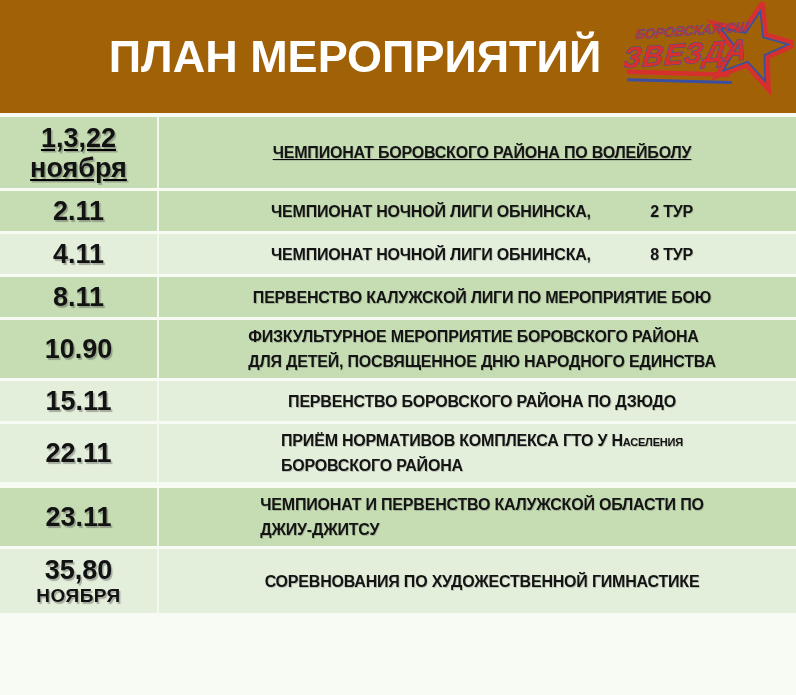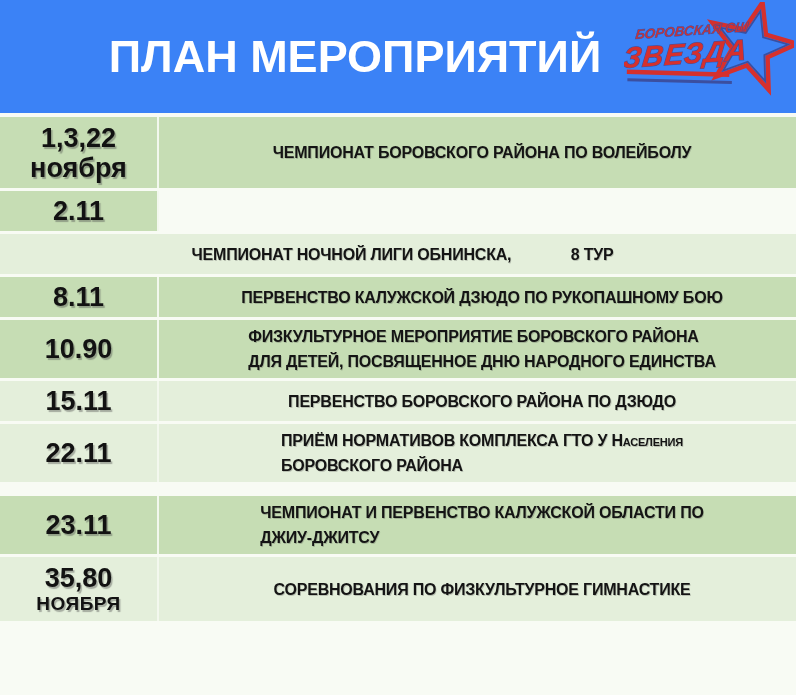--- a/index.html
+++ b/index.html
@@ -14,7 +14,7 @@
   }
   
   .header{
-    position:relative;flex:0 0 113px;background:#3b82f6;
+    position:relative;flex:0 0 113px;background:#a16207;
     display:flex;flex-direction:column;justify-content:center;
   }
   .title-block{

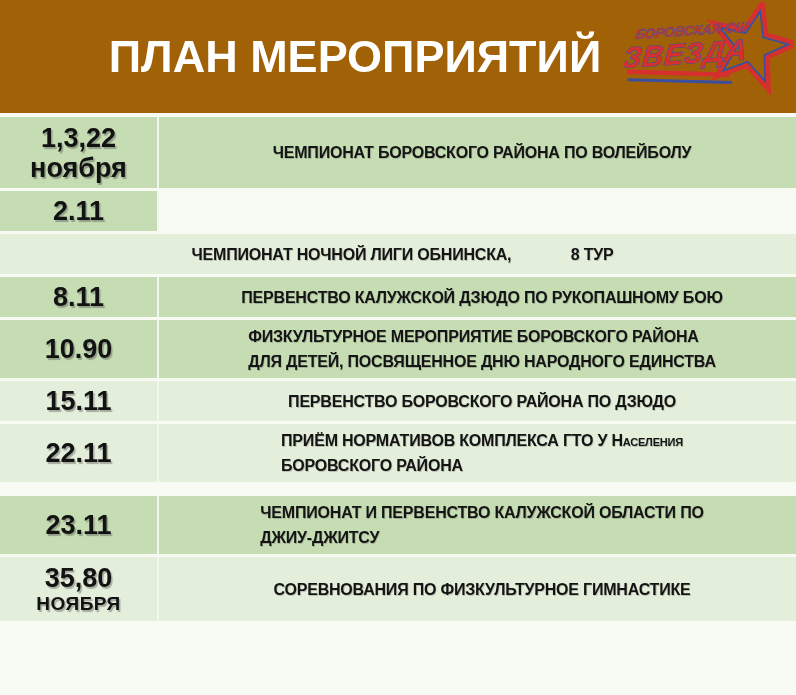--- a/index.html
+++ b/index.html
@@ -84,7 +84,7 @@
 
   <div class="table">
 
-  <div class="row medium" style="min-height: 71px;">
+  <div class="row medium" style="min-height: 71px; text-decoration: underline;">
         <div class="cell date-cell">
           <div>1,3,22</div>
           <div>ноября</div>

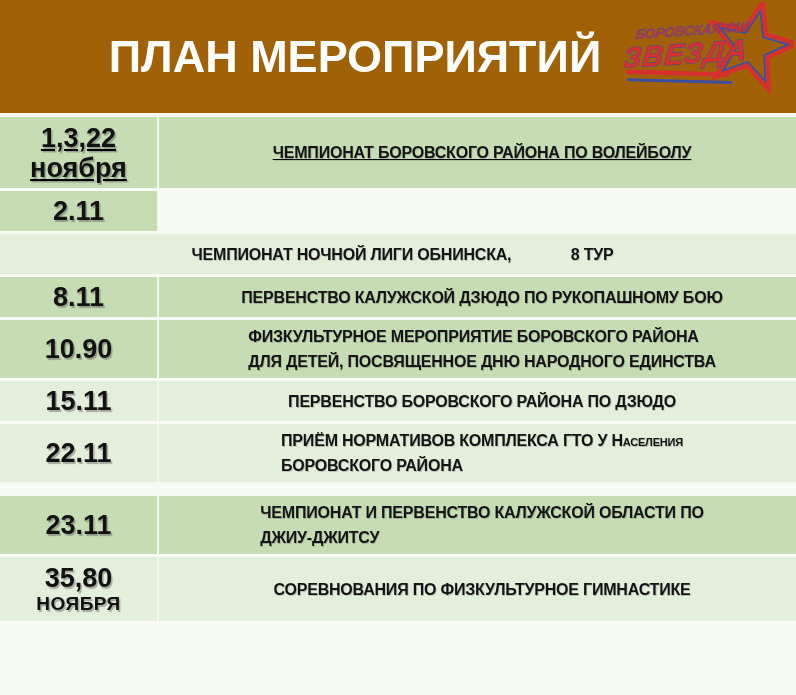--- a/index.html
+++ b/index.html
@@ -97,6 +97,9 @@
         <div class="cell date-cell">
           <div>2.11</div>
         </div>
+        <div class="cell event-cell">
+          <div class="event-text">ЧЕМПИОНАТ НОЧНОЙ ЛИГИ ОБНИНСКА,              2 ТУР</div>
+        </div>
       </div>
       <div class="row light">
         <div class="cell event-cell">

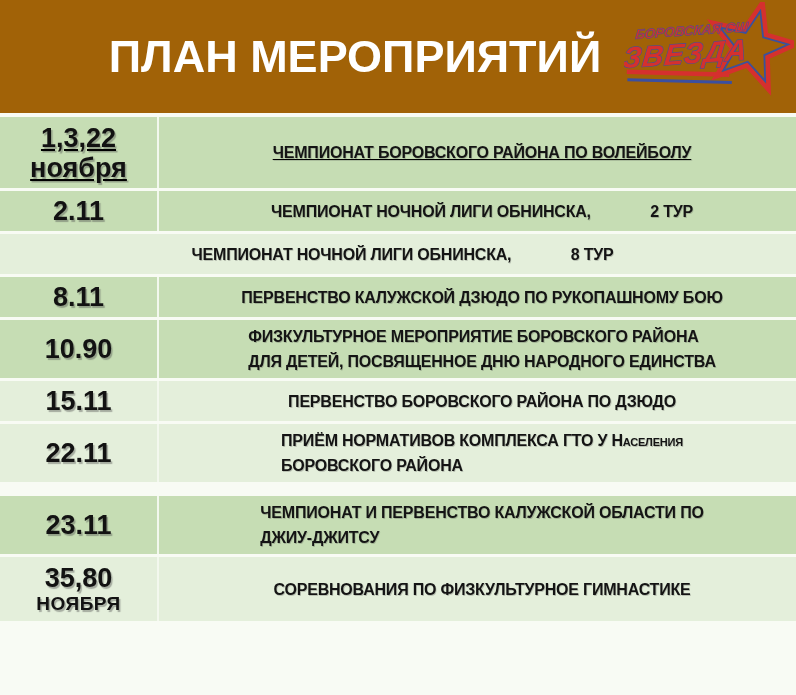--- a/index.html
+++ b/index.html
@@ -102,6 +102,9 @@
         </div>
       </div>
       <div class="row light">
+        <div class="cell date-cell">
+          <div>4.11</div>
+        </div>
         <div class="cell event-cell">
           <div class="event-text">ЧЕМПИОНАТ НОЧНОЙ ЛИГИ ОБНИНСКА,              8 ТУР</div>
         </div>

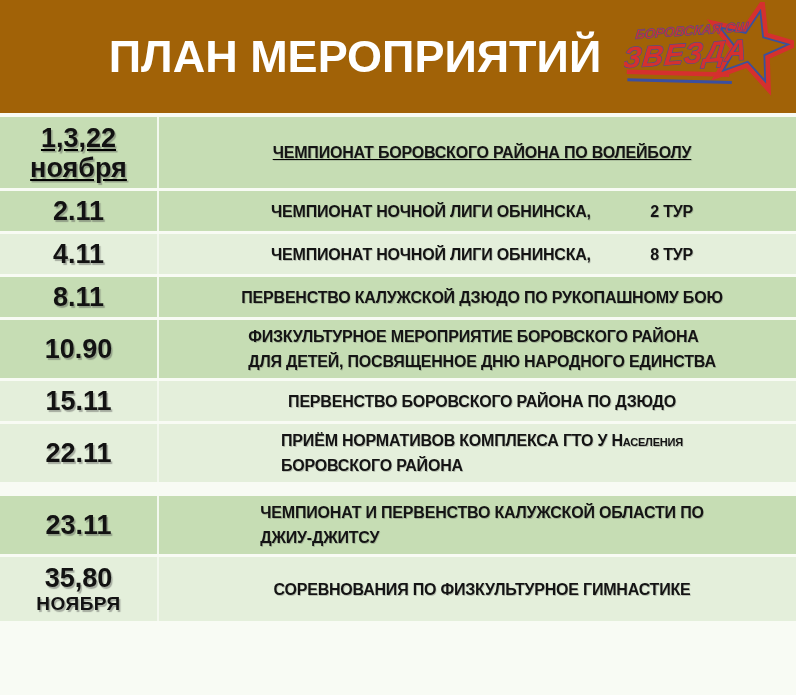--- a/index.html
+++ b/index.html
@@ -114,7 +114,7 @@
           <div>8.11</div>
         </div>
         <div class="cell event-cell">
-          <div class="event-text">ПЕРВЕНСТВО КАЛУЖСКОЙ ДЗЮДО ПО РУКОПАШНОМУ БОЮ</div>
+          <div class="event-text">ПЕРВЕНСТВО КАЛУЖСКОЙ ЛИГИ ПО МЕРОПРИЯТИЕ БОЮ</div>
         </div>
       </div>
       <div class="row medium">

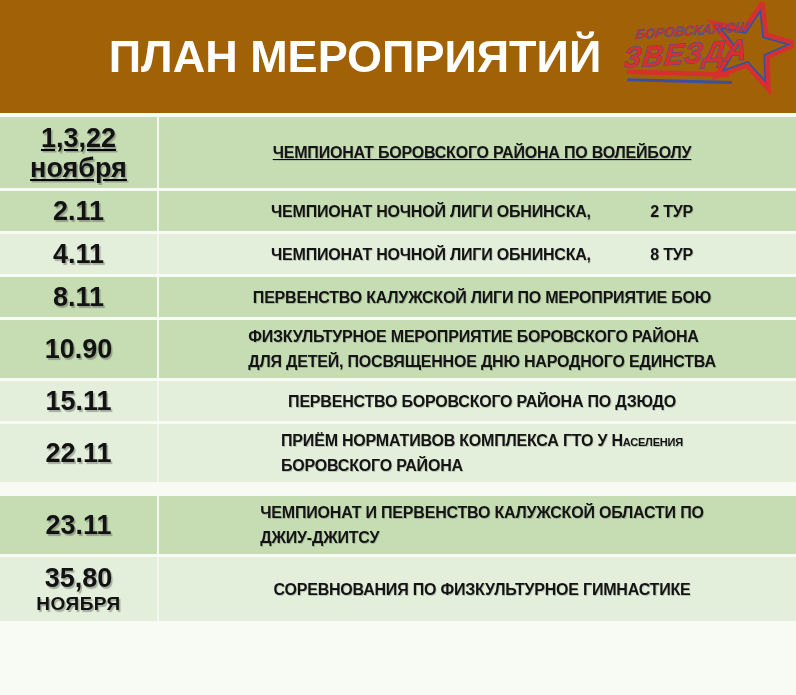--- a/index.html
+++ b/index.html
@@ -143,7 +143,7 @@
 БОРОВСКОГО РАЙОНА</div>
         </div>
       </div>
-      <div class="row medium" style="margin-top: 11px;">
+      <div class="row medium" style="margin-top: 3px;">
         <div class="cell date-cell">
           <div>23.11</div>
         </div>

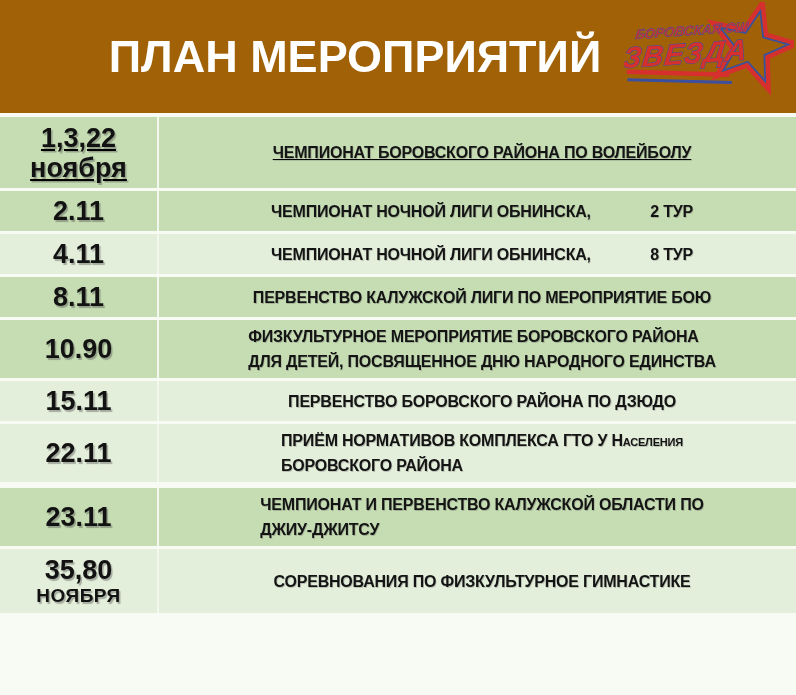--- a/index.html
+++ b/index.html
@@ -158,7 +158,7 @@
           <div class="date-line2-small">НОЯБРЯ</div>
         </div>
         <div class="cell event-cell">
-          <div class="event-text">СОРЕВНОВАНИЯ ПО ФИЗКУЛЬТУРНОЕ ГИМНАСТИКЕ</div>
+          <div class="event-text">СОРЕВНОВАНИЯ ПО ХУДОЖЕСТВЕННОЙ ГИМНАСТИКЕ</div>
         </div>
       </div>
     </div>

